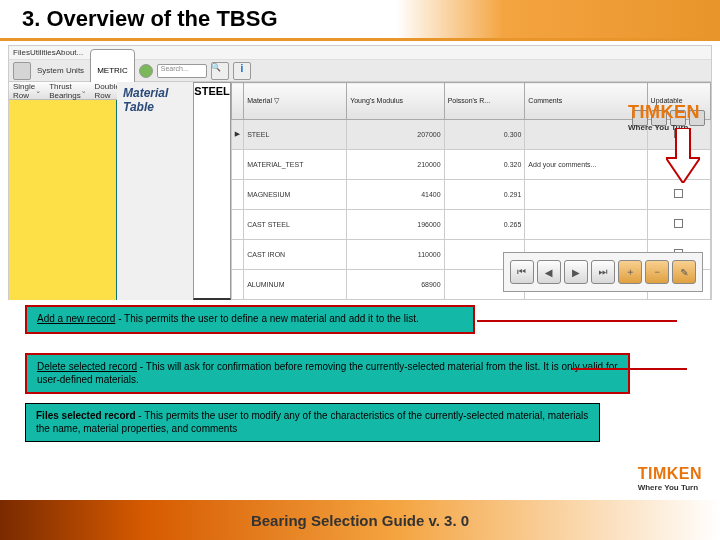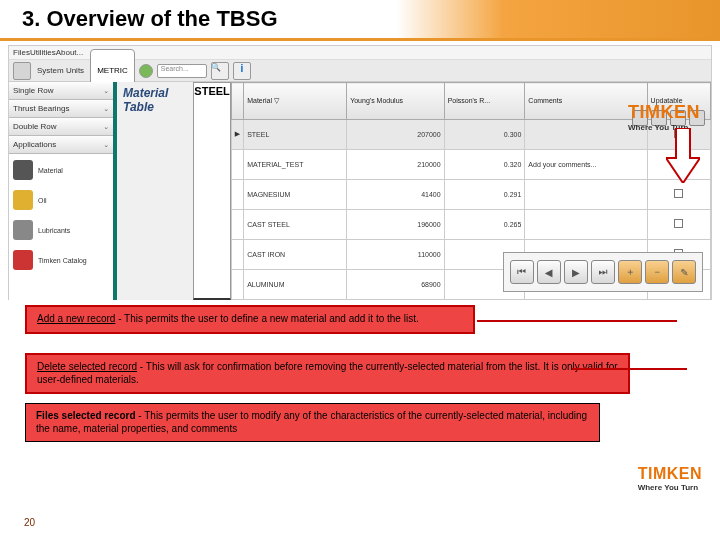--- a/index.html
+++ b/index.html
@@ -15,7 +15,7 @@
 .tb-sel{background:#fff;border:1px solid #999;padding:16px 6px;font-size:8px;border-radius:4px}
 .tb-search{background:#fff;border:1px solid #999;width:50px;height:14px;border-radius:2px;padding:0 3px;font-size:7px;color:#888}
 .app-body{display:flex;height:218px}
-.sidebar{width:108px;background:#ef4444;border-right:4px solid #0f766e;display:flex;flex-direction:column}
+.sidebar{width:108px;background:#fde047;border-right:1px solid #0f766e;display:flex;flex-direction:row}
 .side-item{height:18px;background:linear-gradient(#fdfdfd,#e0e0e0);border-bottom:1px solid #bbb;display:flex;align-items:center;justify-content:space-between;padding:0 4px;font-size:8px;color:#333}
 .side-chev{font-size:7px;color:#666}
 .ref-panel{flex:1;background:#fff;padding:6px 4px;display:flex;flex-direction:column;gap:10px;align-items:center}

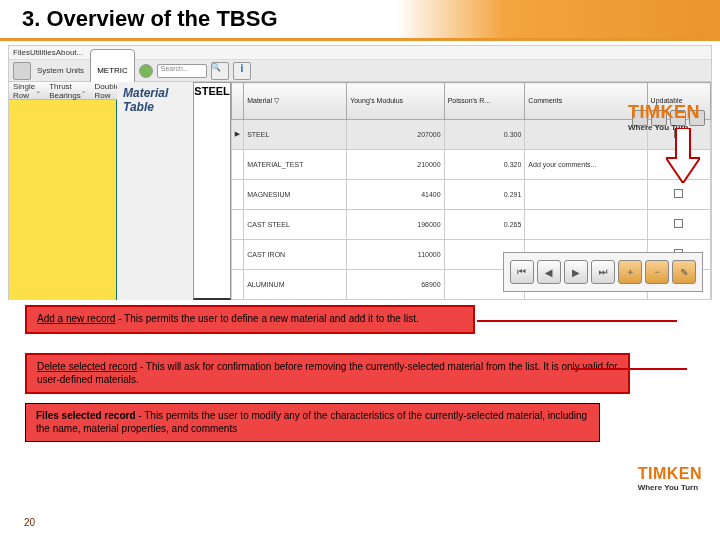--- a/index.html
+++ b/index.html
@@ -37,7 +37,7 @@
 .nav-btn.col{background:linear-gradient(#f8d090,#e0a040)}
 .arrow-down{position:absolute;top:128px;right:20px;width:34px;height:55px}
 .arrow-down svg{width:100%;height:100%}
-.callout{position:absolute;border:2px solid #c00000;background:#ef4444;padding:6px 10px;font-size:10px;line-height:1.25;color:#000}
+.callout{position:absolute;border:2px solid #c00000;background:#14b8a6;padding:6px 10px;font-size:10px;line-height:1.25;color:#000}
 .callout .u{text-decoration:underline}
 .callout.noborder{border:1px solid #000}
 .red-line{position:absolute;height:2px;background:#c00000}

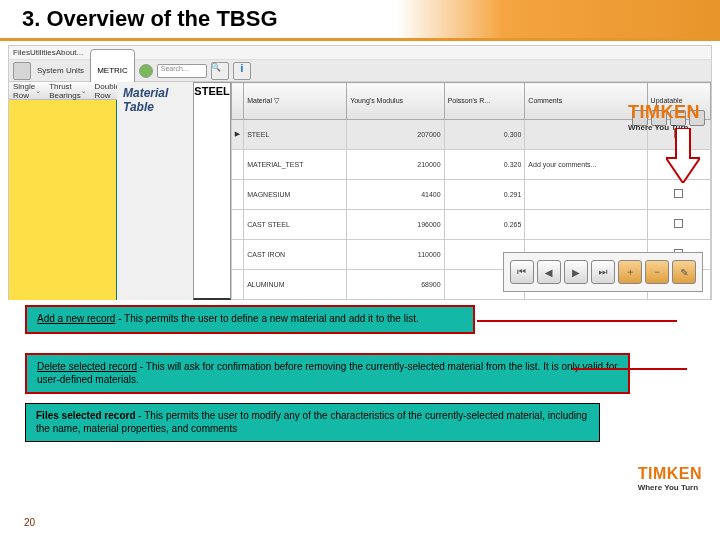--- a/index.html
+++ b/index.html
@@ -214,7 +214,7 @@
   <div class="red-line" style="top:368px;left:572px;width:115px"></div>
 
   <div class="callout noborder" style="top:403px;left:25px;width:575px">
-    <b><span>Files selected record</span></b><span> - This permits the user to modify any of the characteristics of the currently-selected material, including the name, material properties, and comments</span>
+    <b><span>Files selected record</span></b><span> - This permits the user to modify any of the characteristics of the currently-selected material, materials the name, material properties, and comments</span>
   </div>
 
   <div class="timken-logo" style="bottom:48px;right:18px">

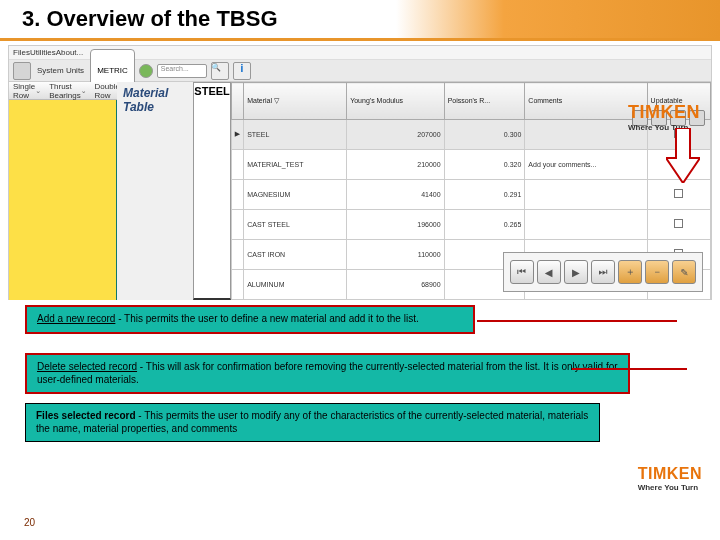--- a/index.html
+++ b/index.html
@@ -223,6 +223,9 @@
   </div>
 
   <div class="page-num">20</div>
+  <div class="footer">
+    <div class="footer-text">Bearing Selection Guide v. 3. 0</div>
+  </div>
 </div>
 
 </body></html>

